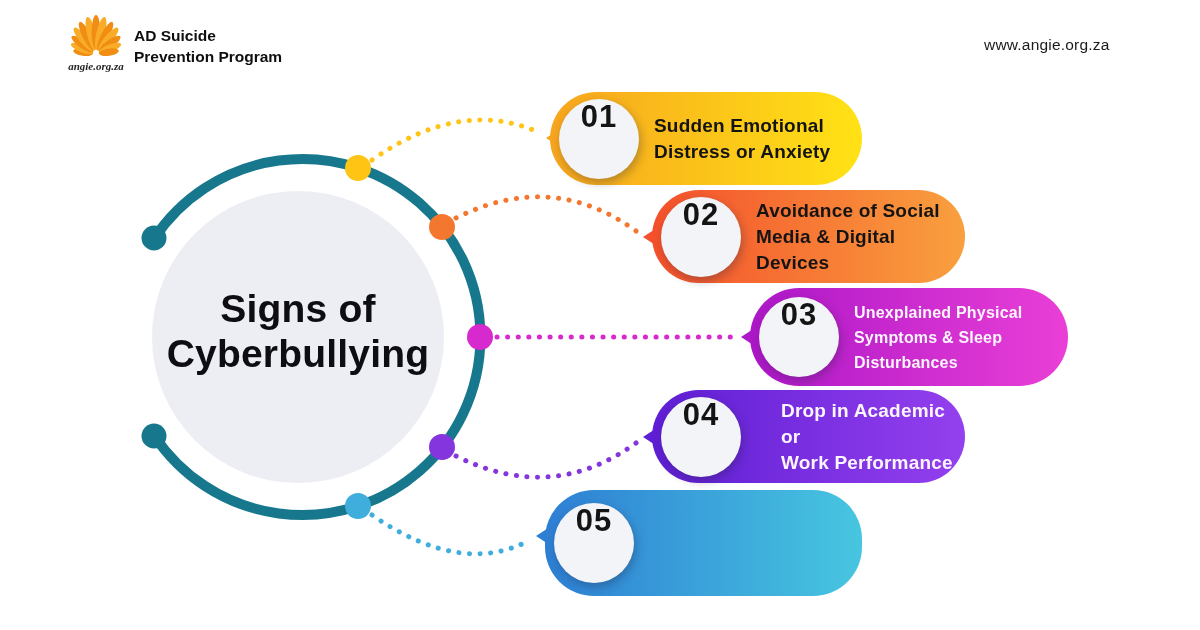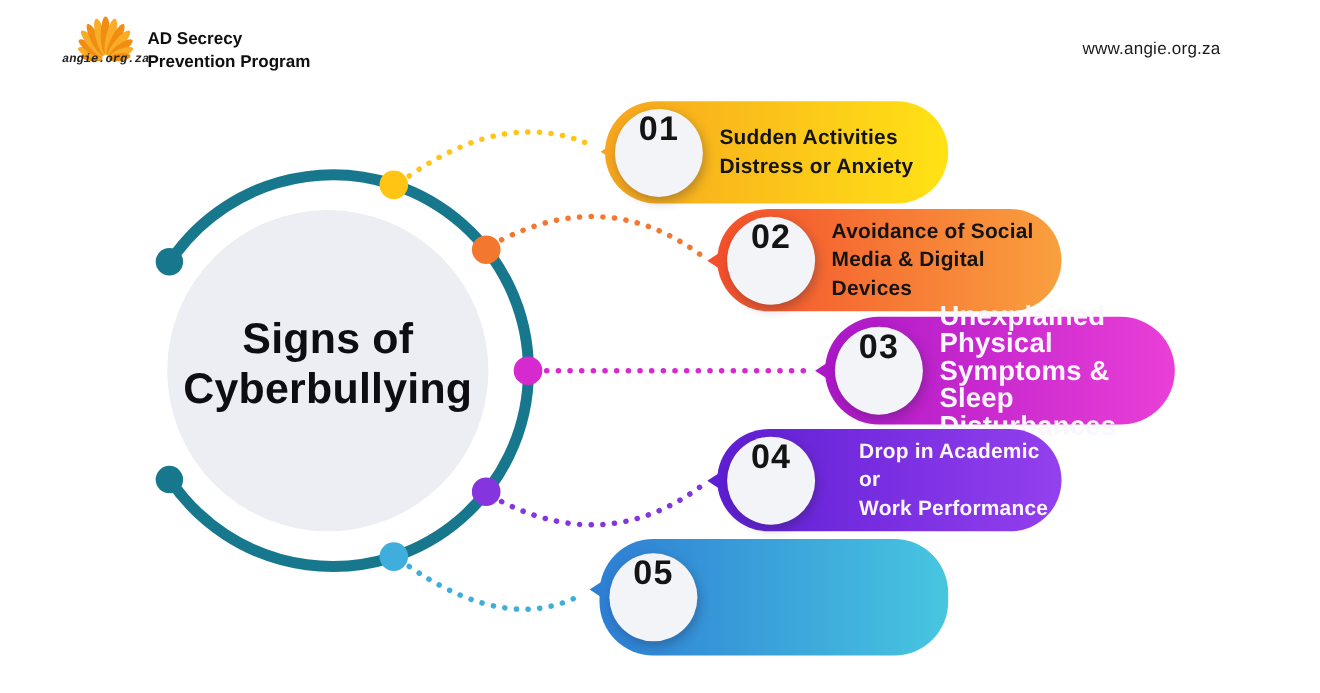--- a/index.html
+++ b/index.html
@@ -86,7 +86,7 @@
   </svg>
   <div class="logo-script">angie.org.za</div>
   <div class="org-title">
-    <div>AD Secrecy</div>
+    <div>AD Suicide</div>
     <div>Prevention Program</div>
   </div>
   <div class="website">www.angie.org.za</div>

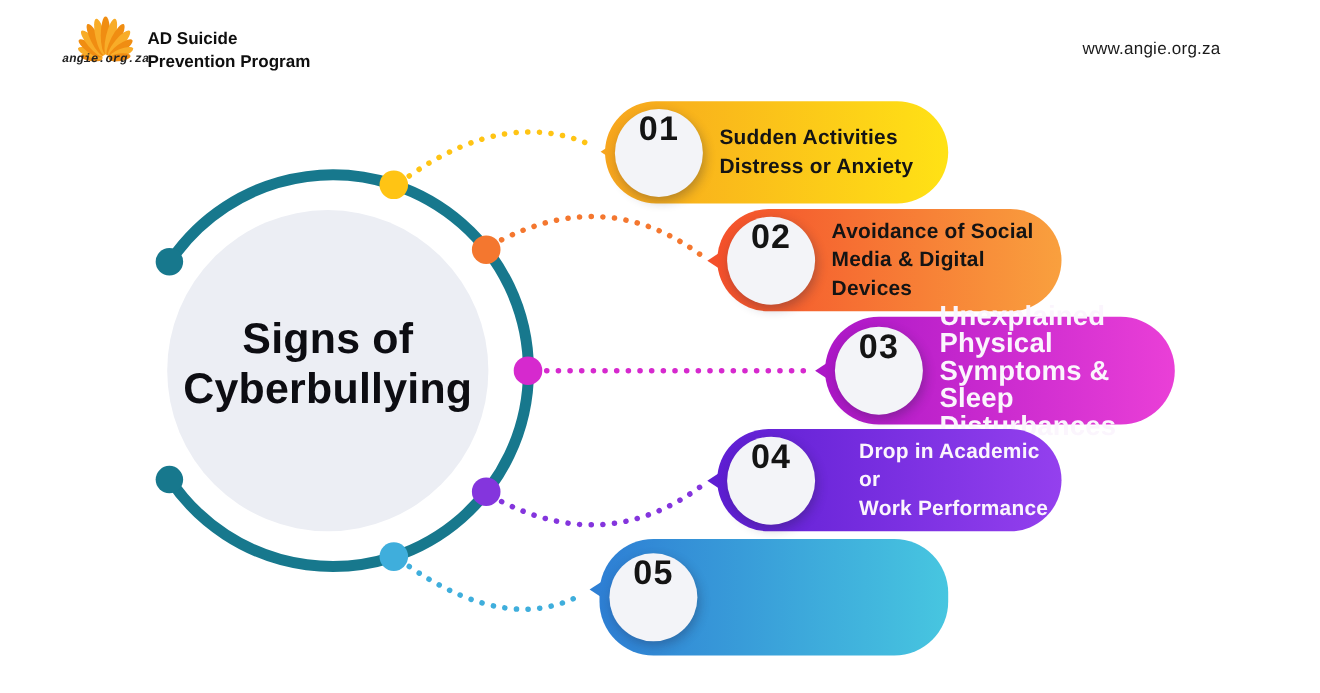--- a/index.html
+++ b/index.html
@@ -15,8 +15,8 @@
   
   .logo-flower { position:absolute; left:58px; top:12px; width:76px; height:44px; }
   .logo-script {
-    position:absolute; left:52px; top:48px; width:88px;
-    font-family:Liberation Mono, monospace; font-style:italic; font-weight:bold;
+    position:absolute; left:52px; top:60px; width:88px;
+    font-family:Liberation Serif, serif; font-style:italic; font-weight:bold;
     font-size:11px; color:#232323; text-align:center; letter-spacing:0px;
   }
   .org-title {

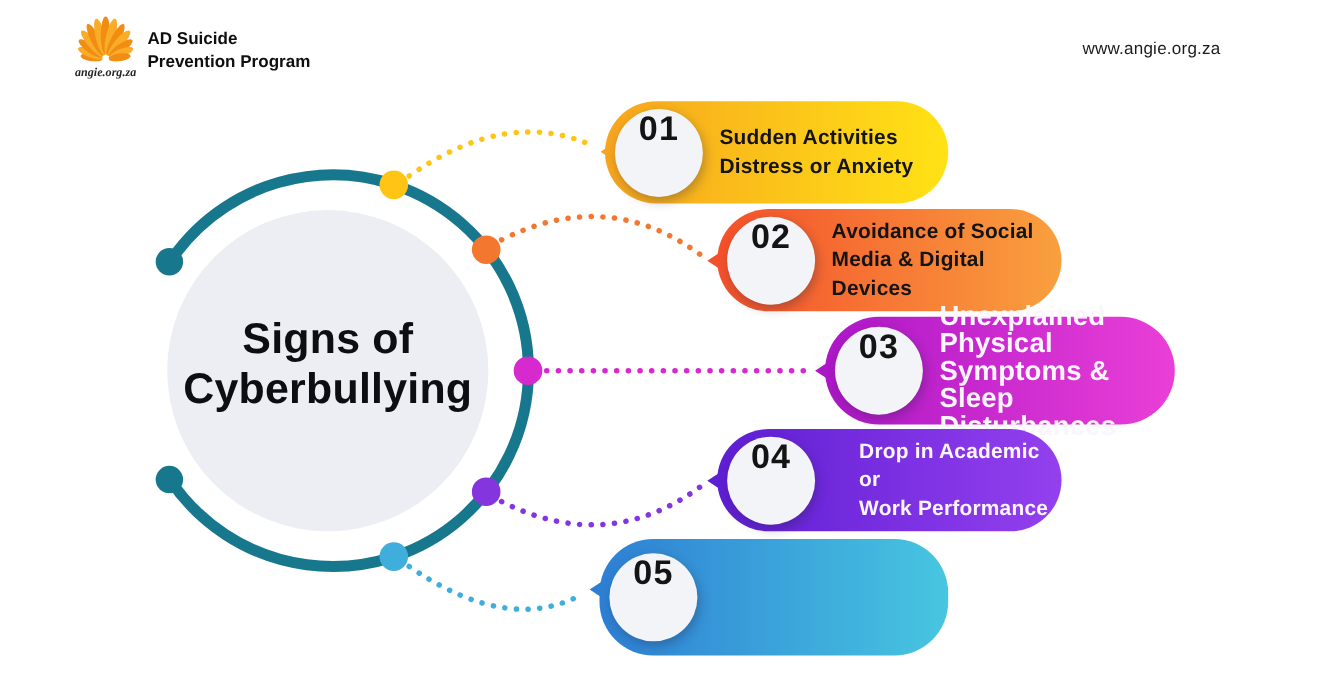--- a/index.html
+++ b/index.html
@@ -128,7 +128,7 @@
       <span class="pill-number">01</span>
     </div>
     <div class="pill-text" style="color: rgb(20, 20, 20);">
-      <span>Sudden Activities</span>
+      <span>Sudden Emotional</span>
       <span>Distress or Anxiety</span>
     </div>
   </div>

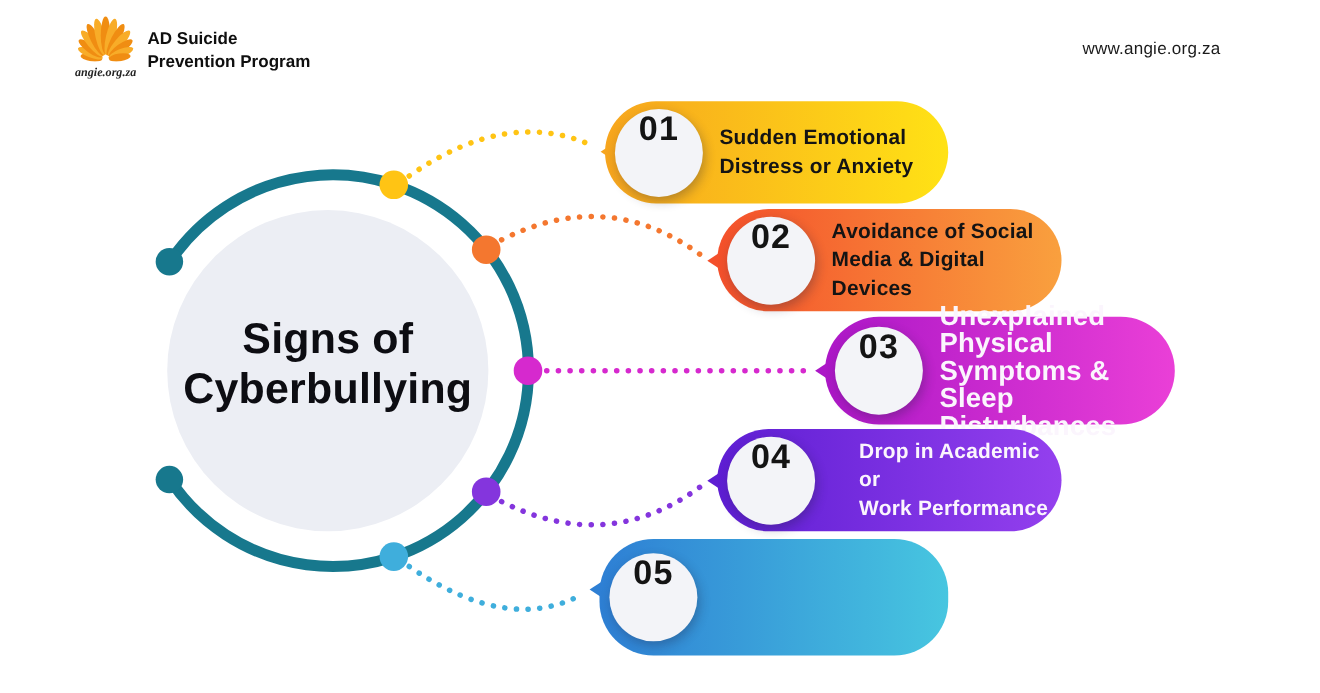--- a/index.html
+++ b/index.html
@@ -60,7 +60,7 @@
   #pill-3 { left:750px; top:288px; width:318px; height:98px; }
   #pill-4 { left:652px; top:390px; width:313px; height:93px; }
   #pill-5 { left:545px; top:490px; width:317px; height:106px; }
-  #pill-3 .pill-text { font-size:25px; line-height:25px; }
+  #pill-3 .pill-text { font-size:16px; line-height:25px; }
 </style>
 </head>
 <body>

